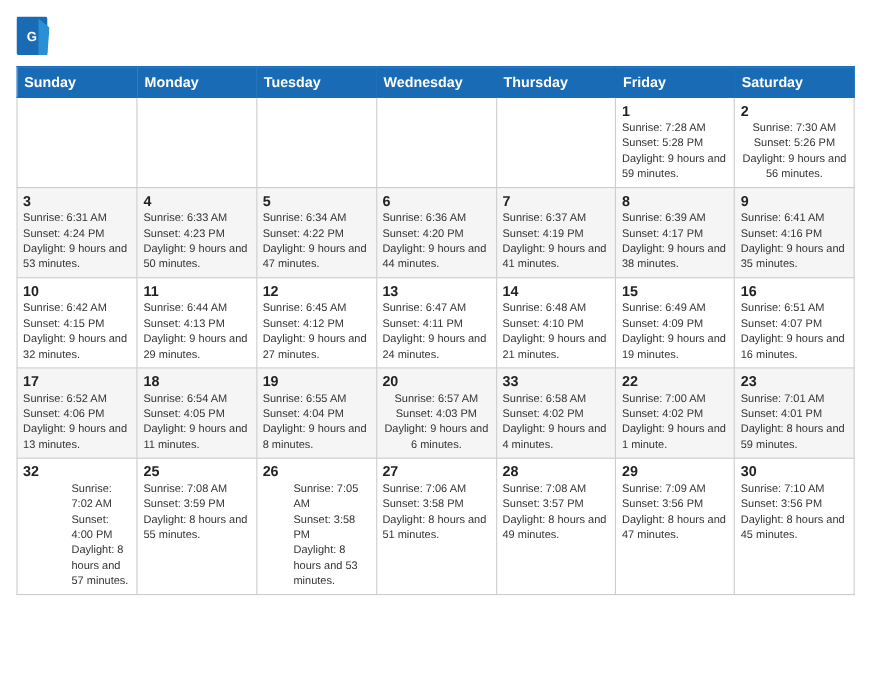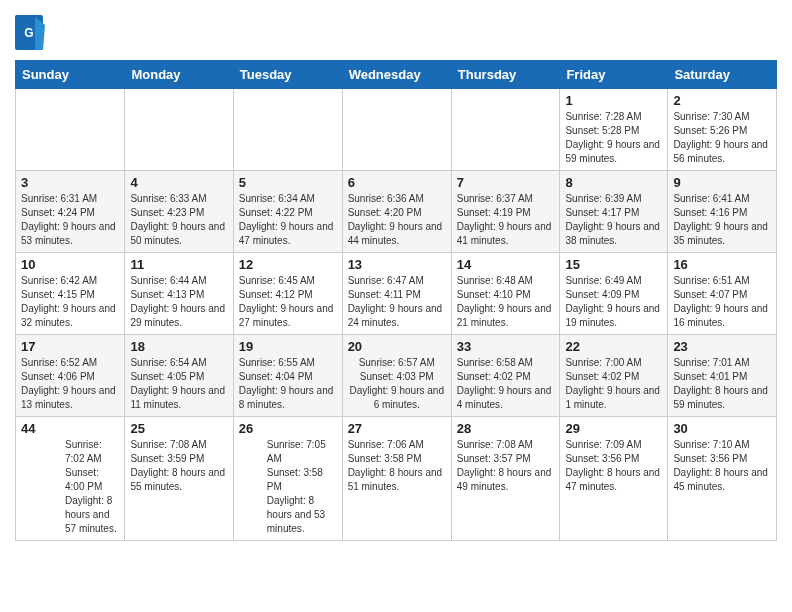--- a/index.html
+++ b/index.html
@@ -152,7 +152,7 @@
           </td>
           <td>
             <span class="day-number">2</span>
-            <div class="day-info" style="white-space: pre-line;">Sunrise: 7:30 AM
+            <div class="day-info" style="white-space: pre-line; text-align: center;">Sunrise: 7:30 AM
 Sunset: 5:26 PM
 Daylight: 9 hours and 56 minutes.</div>
           </td>

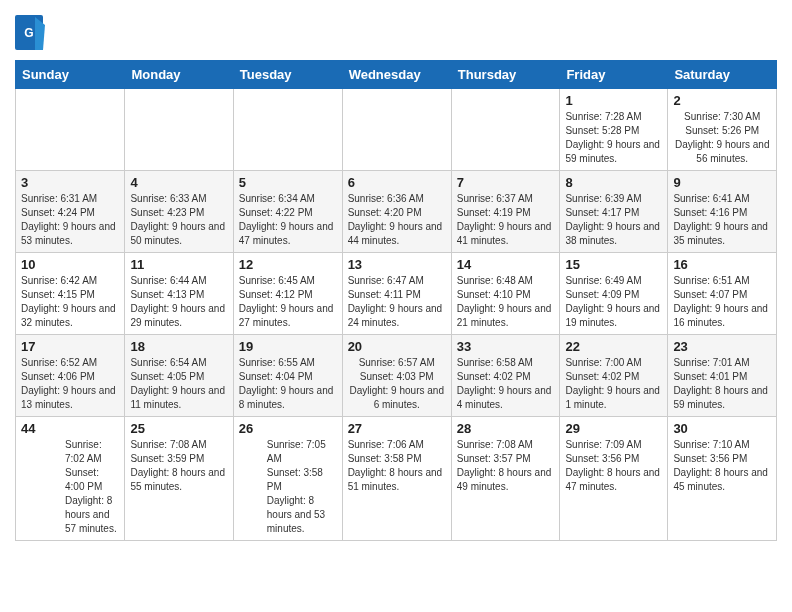--- a/index.html
+++ b/index.html
@@ -291,7 +291,7 @@
         </tr>
         <tr>
           <td>
-            <span class="day-number">44</span>
+            <span class="day-number">32</span>
             <div class="day-info" style="white-space: pre-line; margin-left: 44px;">Sunrise: 7:02 AM
 Sunset: 4:00 PM
 Daylight: 8 hours and 57 minutes.</div>

